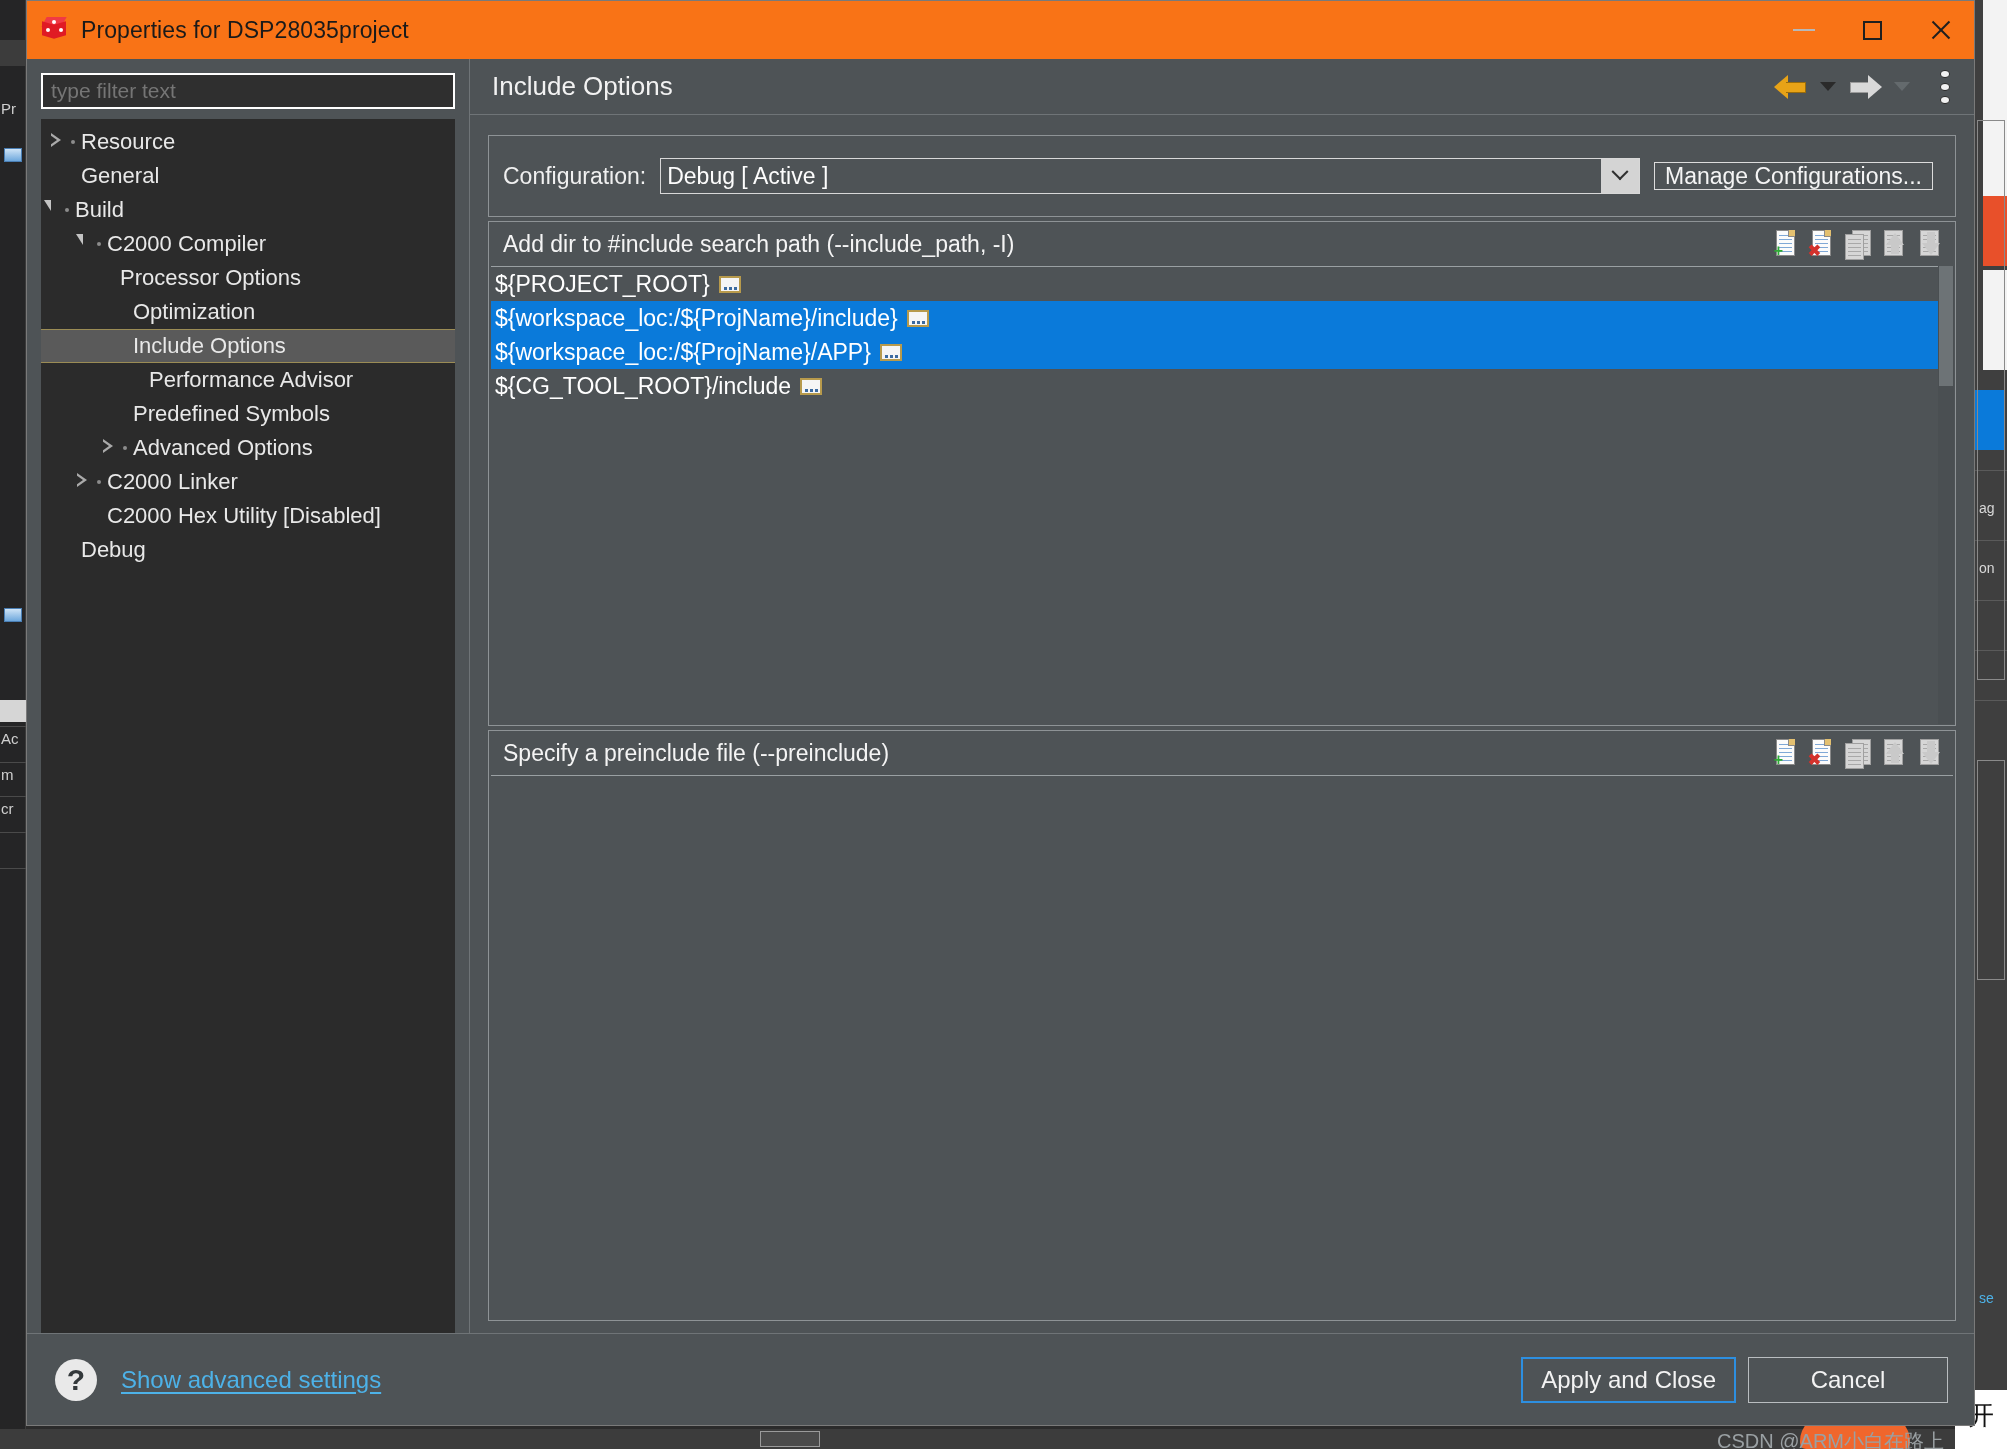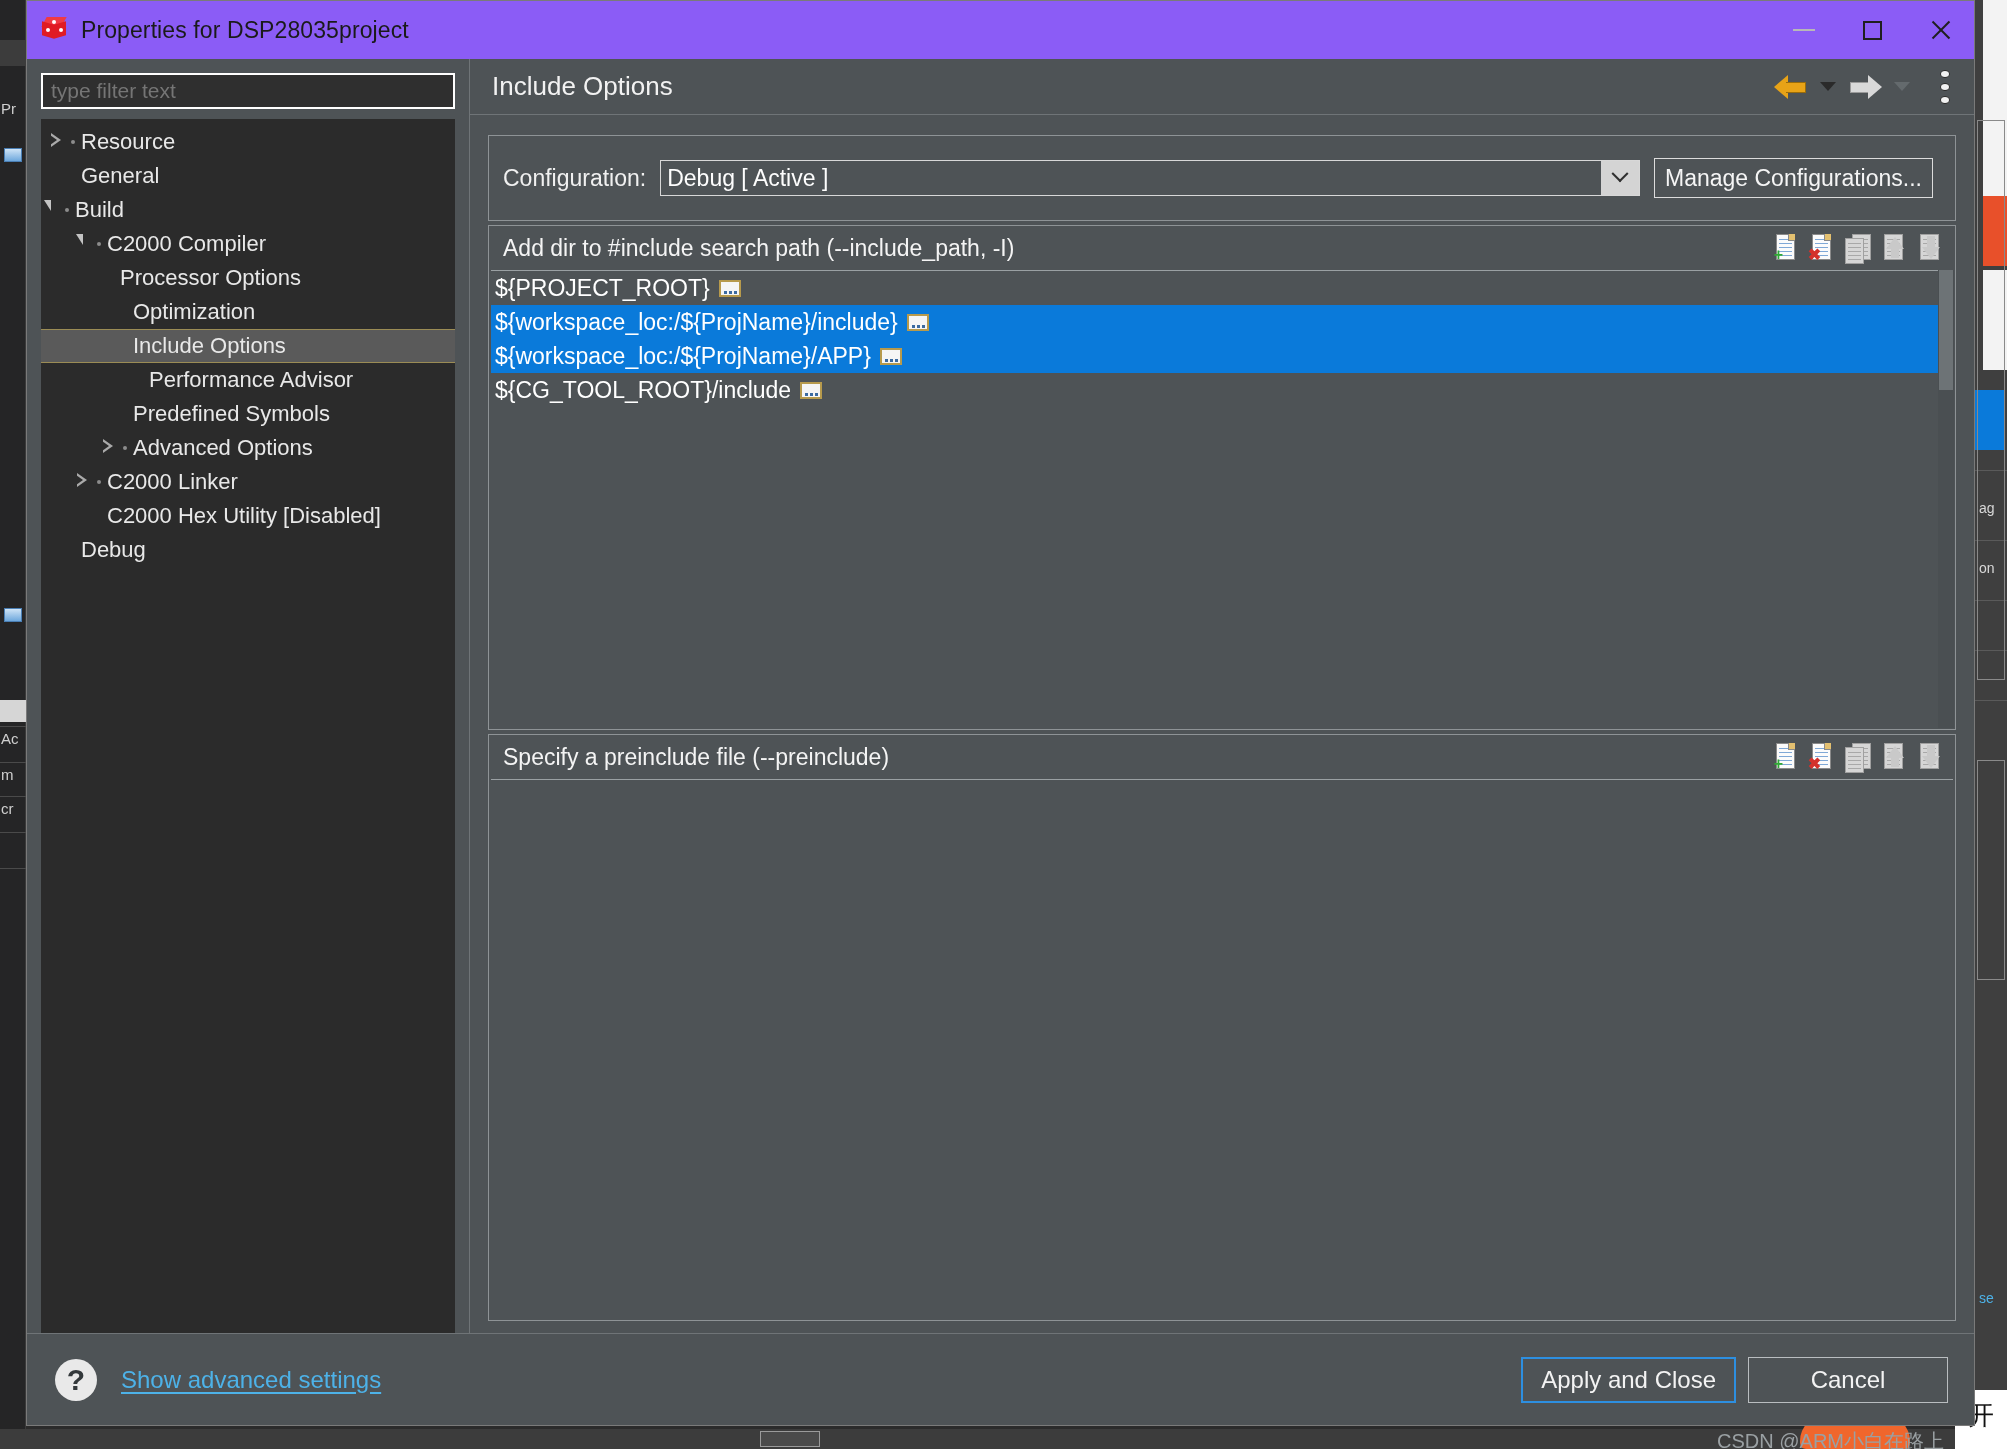--- a/index.html
+++ b/index.html
@@ -70,7 +70,7 @@
 
   
   #titlebar {
-    height: 58px; background: #8b5cf6; flex: 0 0 58px;
+    height: 58px; background: #f97316; flex: 0 0 58px;
     display: flex; align-items: center; position: relative;
   }
   #app-icon {

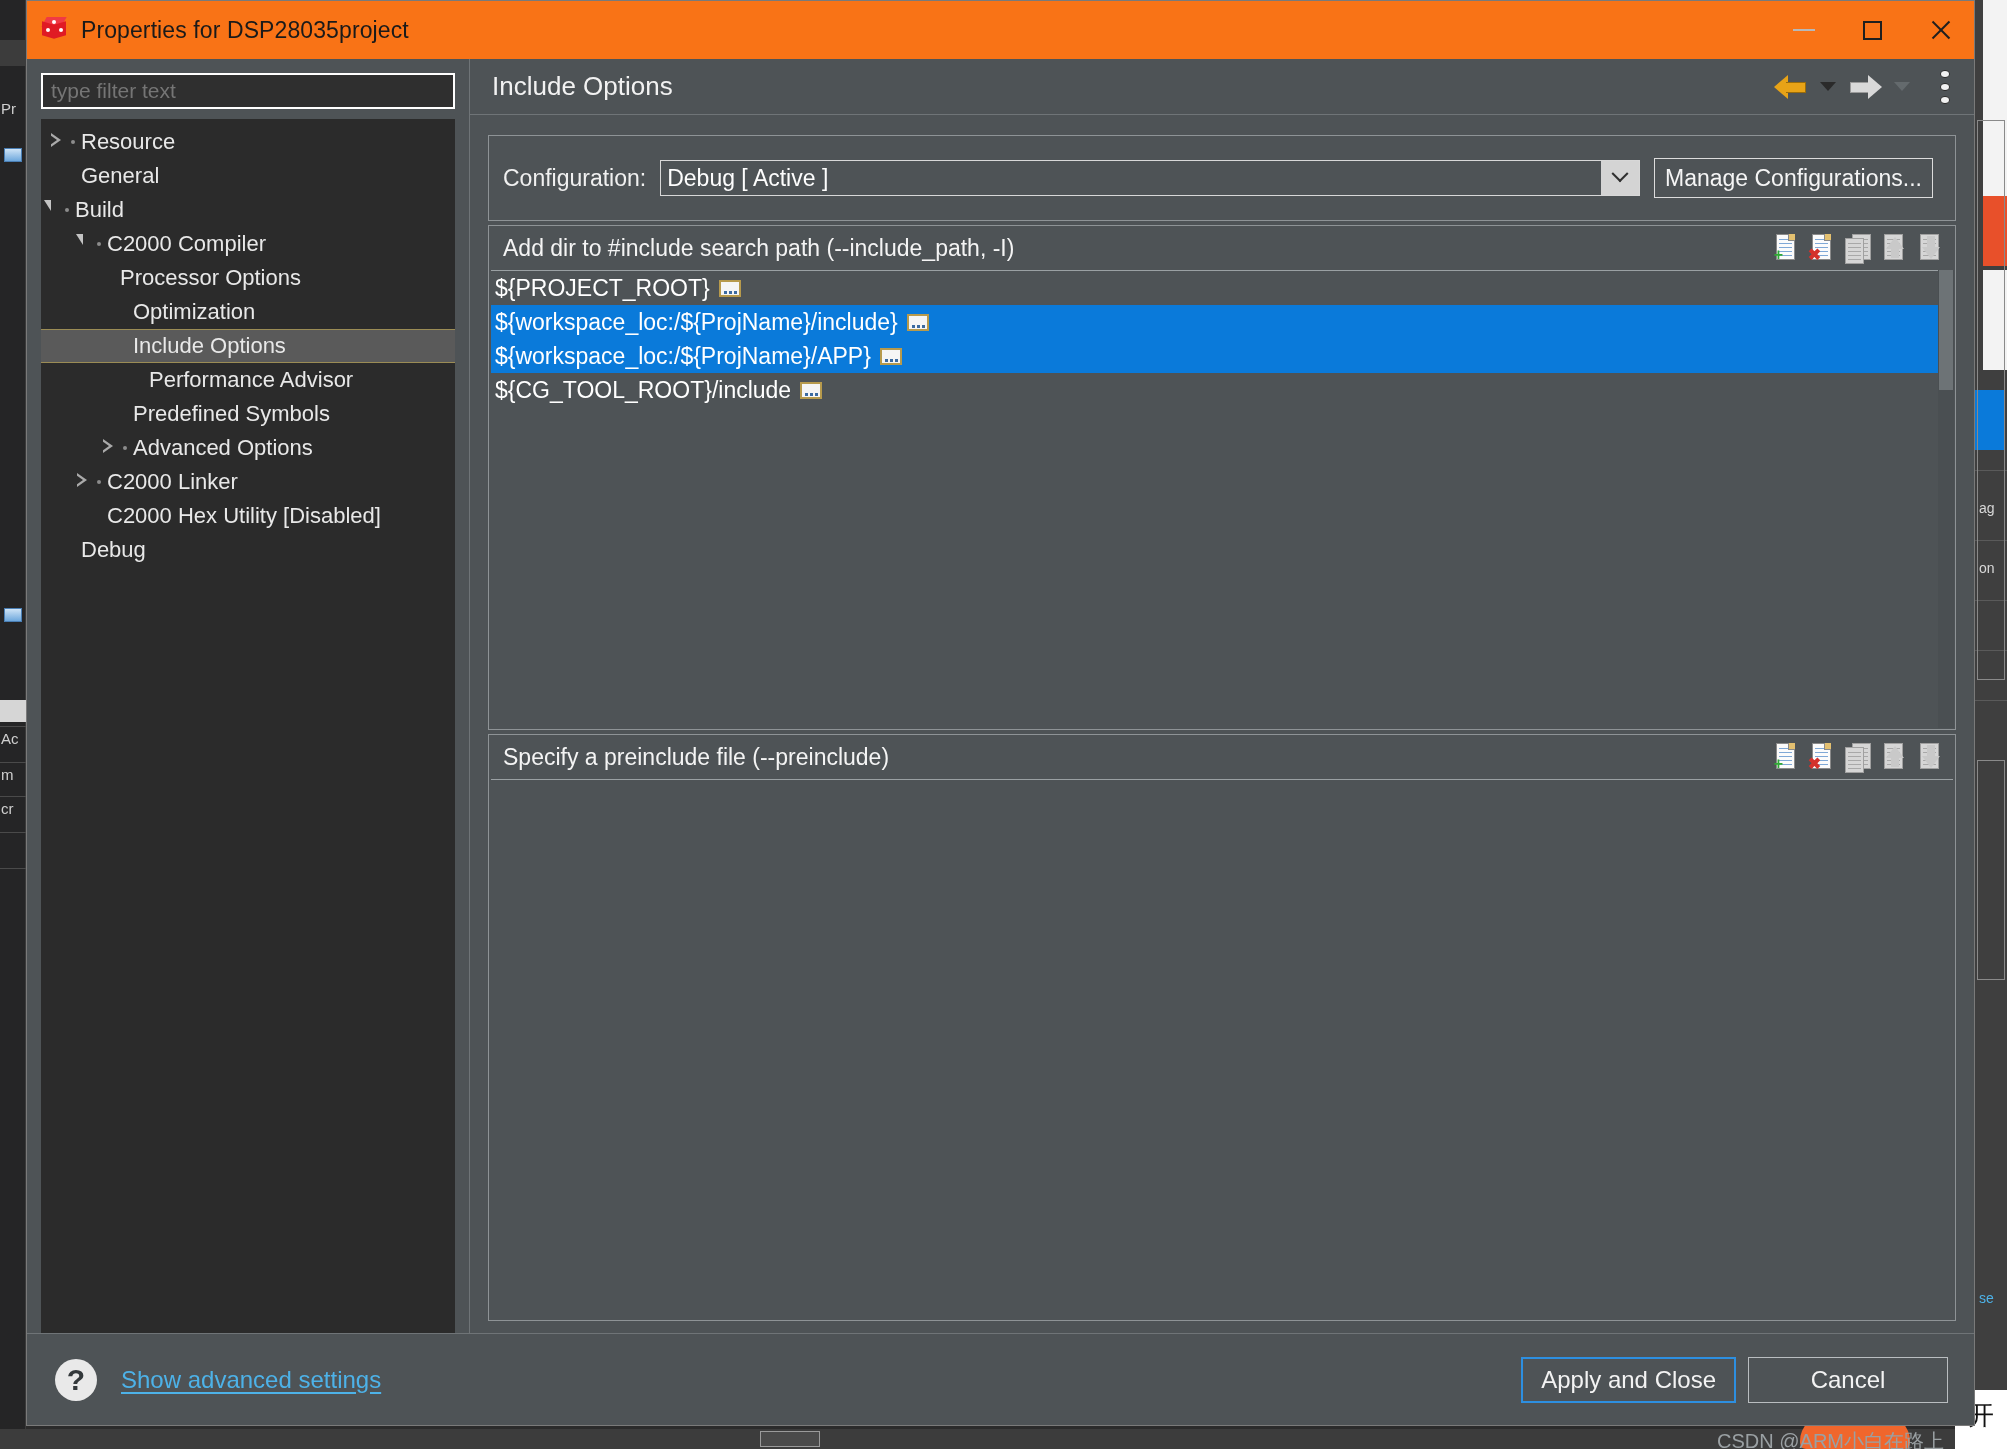--- a/index.html
+++ b/index.html
@@ -200,7 +200,7 @@
     border-right:2px solid #303030; border-bottom:2px solid #303030;
     transform: rotate(45deg) translate(-3px,-3px); }
   #manage-btn {
-    margin-left: 14px; height: 40px; border:1px solid #dcdcdc; background:#4e5356;
+    margin-left: 14px; height: 28px; border:1px solid #dcdcdc; background:#4e5356;
     color:#f5f5f5; font-size:23px; padding: 0 10px; display:flex; align-items:center;
     white-space:nowrap; flex:0 0 auto;
   }

